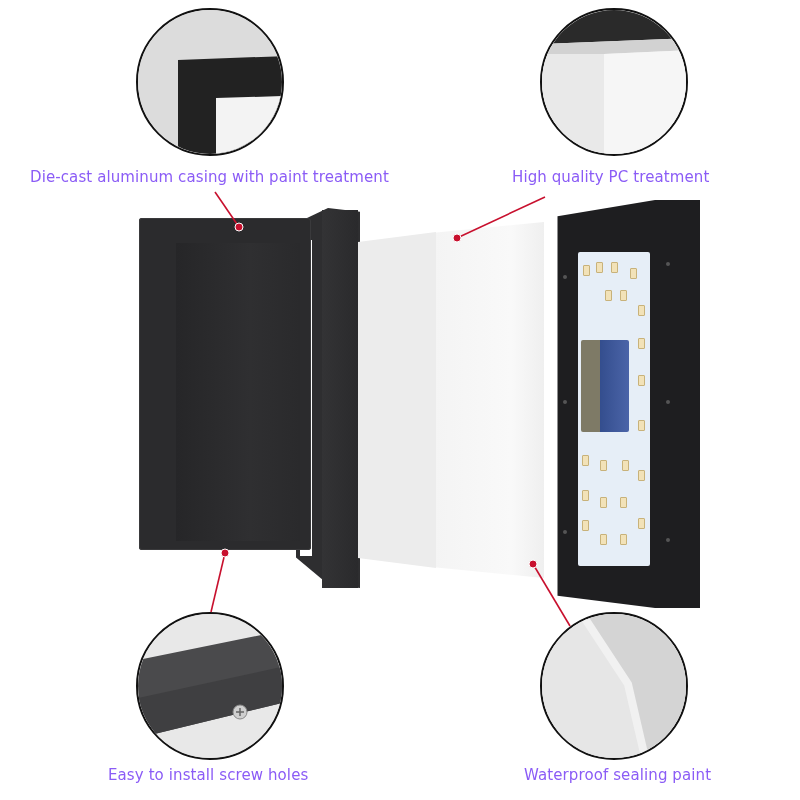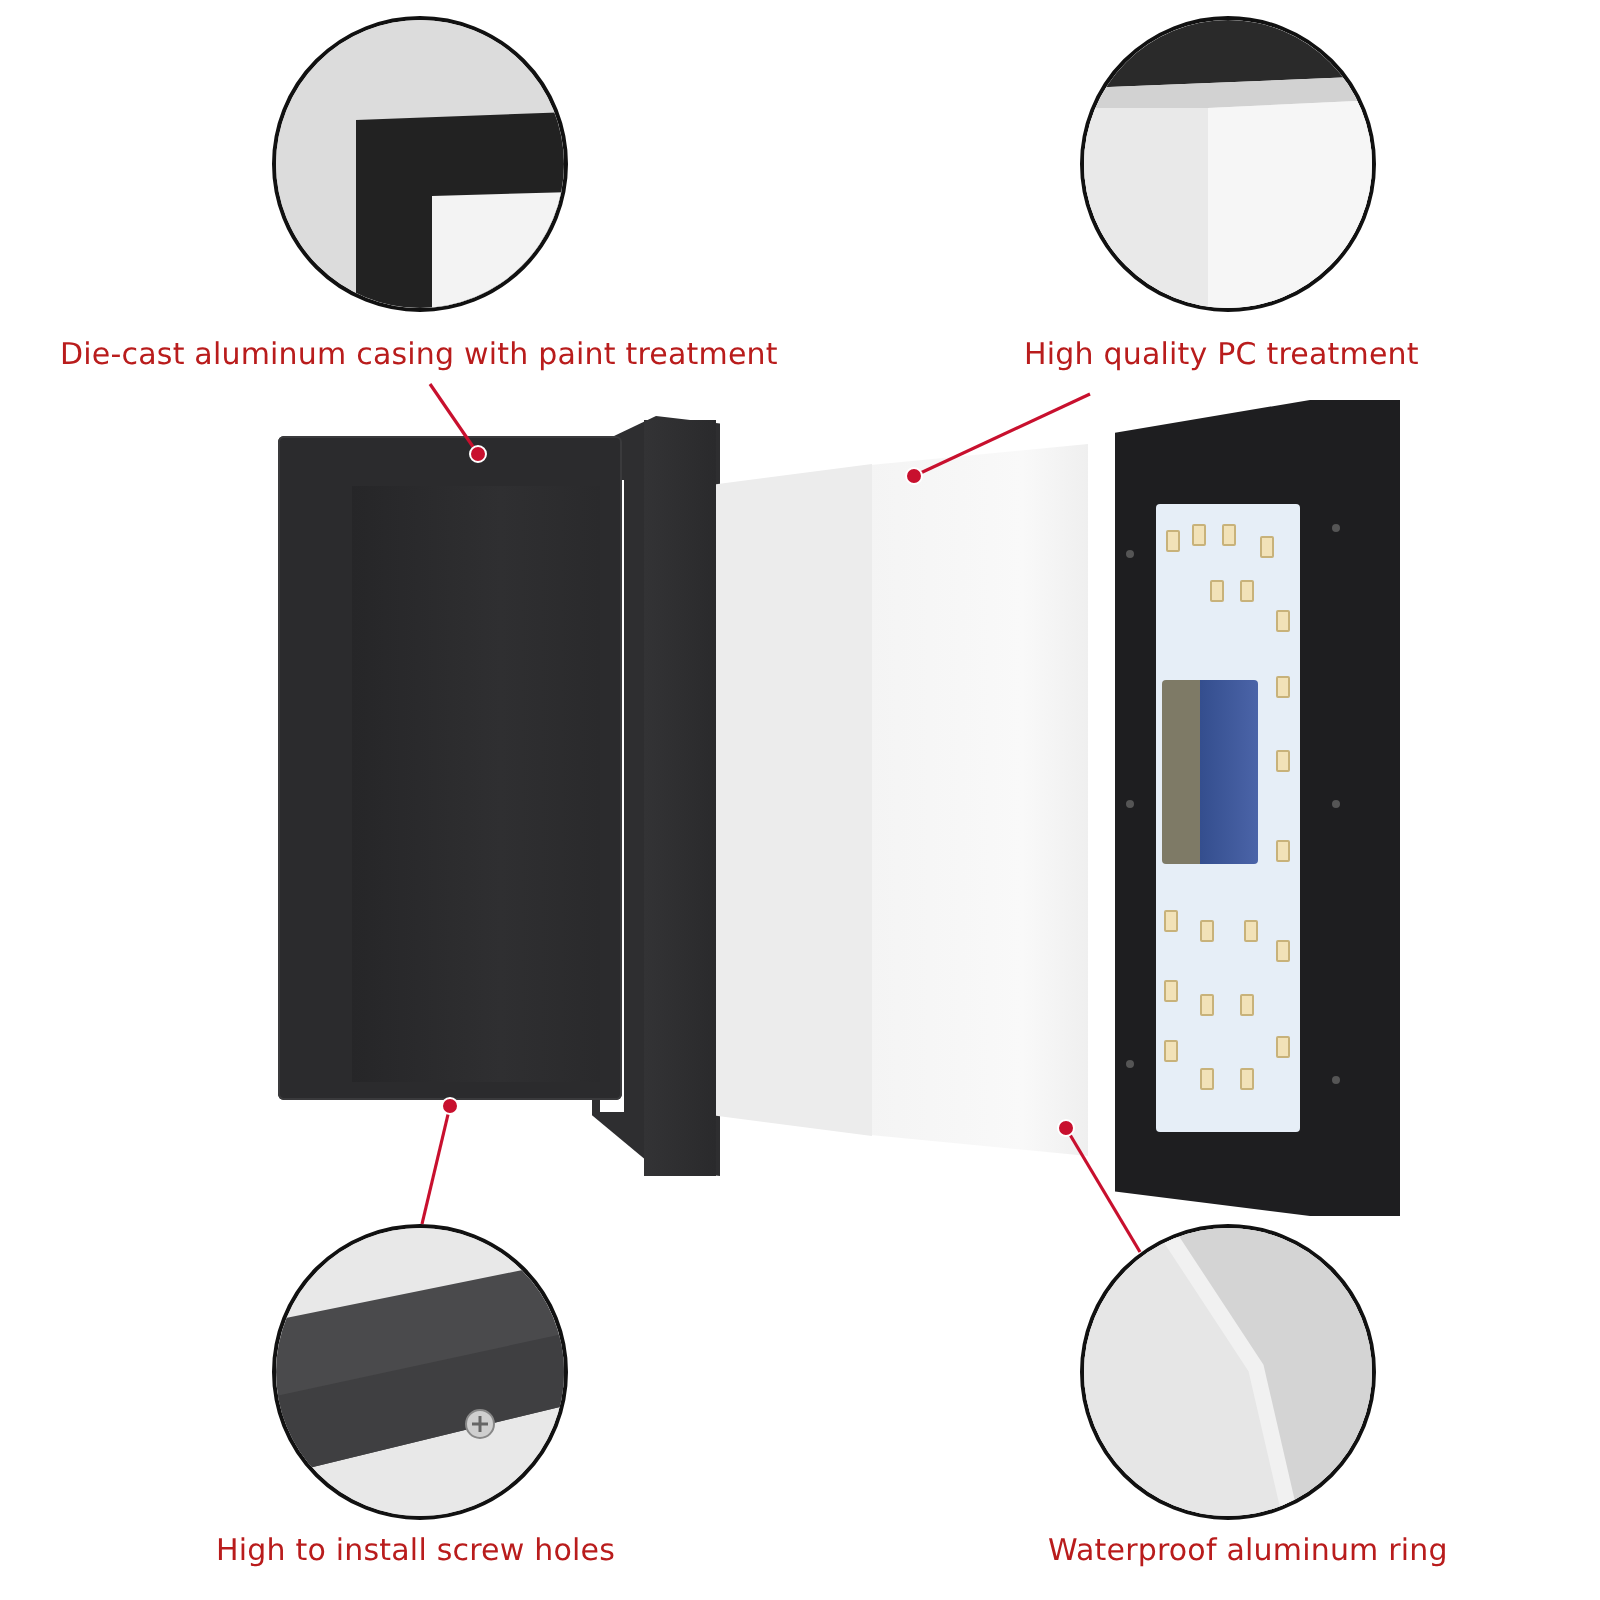--- a/index.html
+++ b/index.html
@@ -5,7 +5,7 @@
   html, body { margin: 0; padding: 0; background: #ffffff; }
   body { width: 800px; height: 800px; position: relative; overflow: hidden; font-family: "DejaVu Sans", sans-serif; }
   .callout-circle { position: absolute; width: 148px; height: 148px; border-radius: 50%; border: 2px solid #111; overflow: hidden; background: #d9d9d9; box-sizing: border-box; }
-  .label { position: absolute; font-size: 15px; color: #b91c1c; white-space: nowrap; letter-spacing: 0.1px; }
+  .label { position: absolute; font-size: 15px; color: #8b5cf6; white-space: nowrap; letter-spacing: 0.1px; }
   svg.leaders { position: absolute; left: 0; top: 0; width: 800px; height: 800px; pointer-events: none; }
 
   

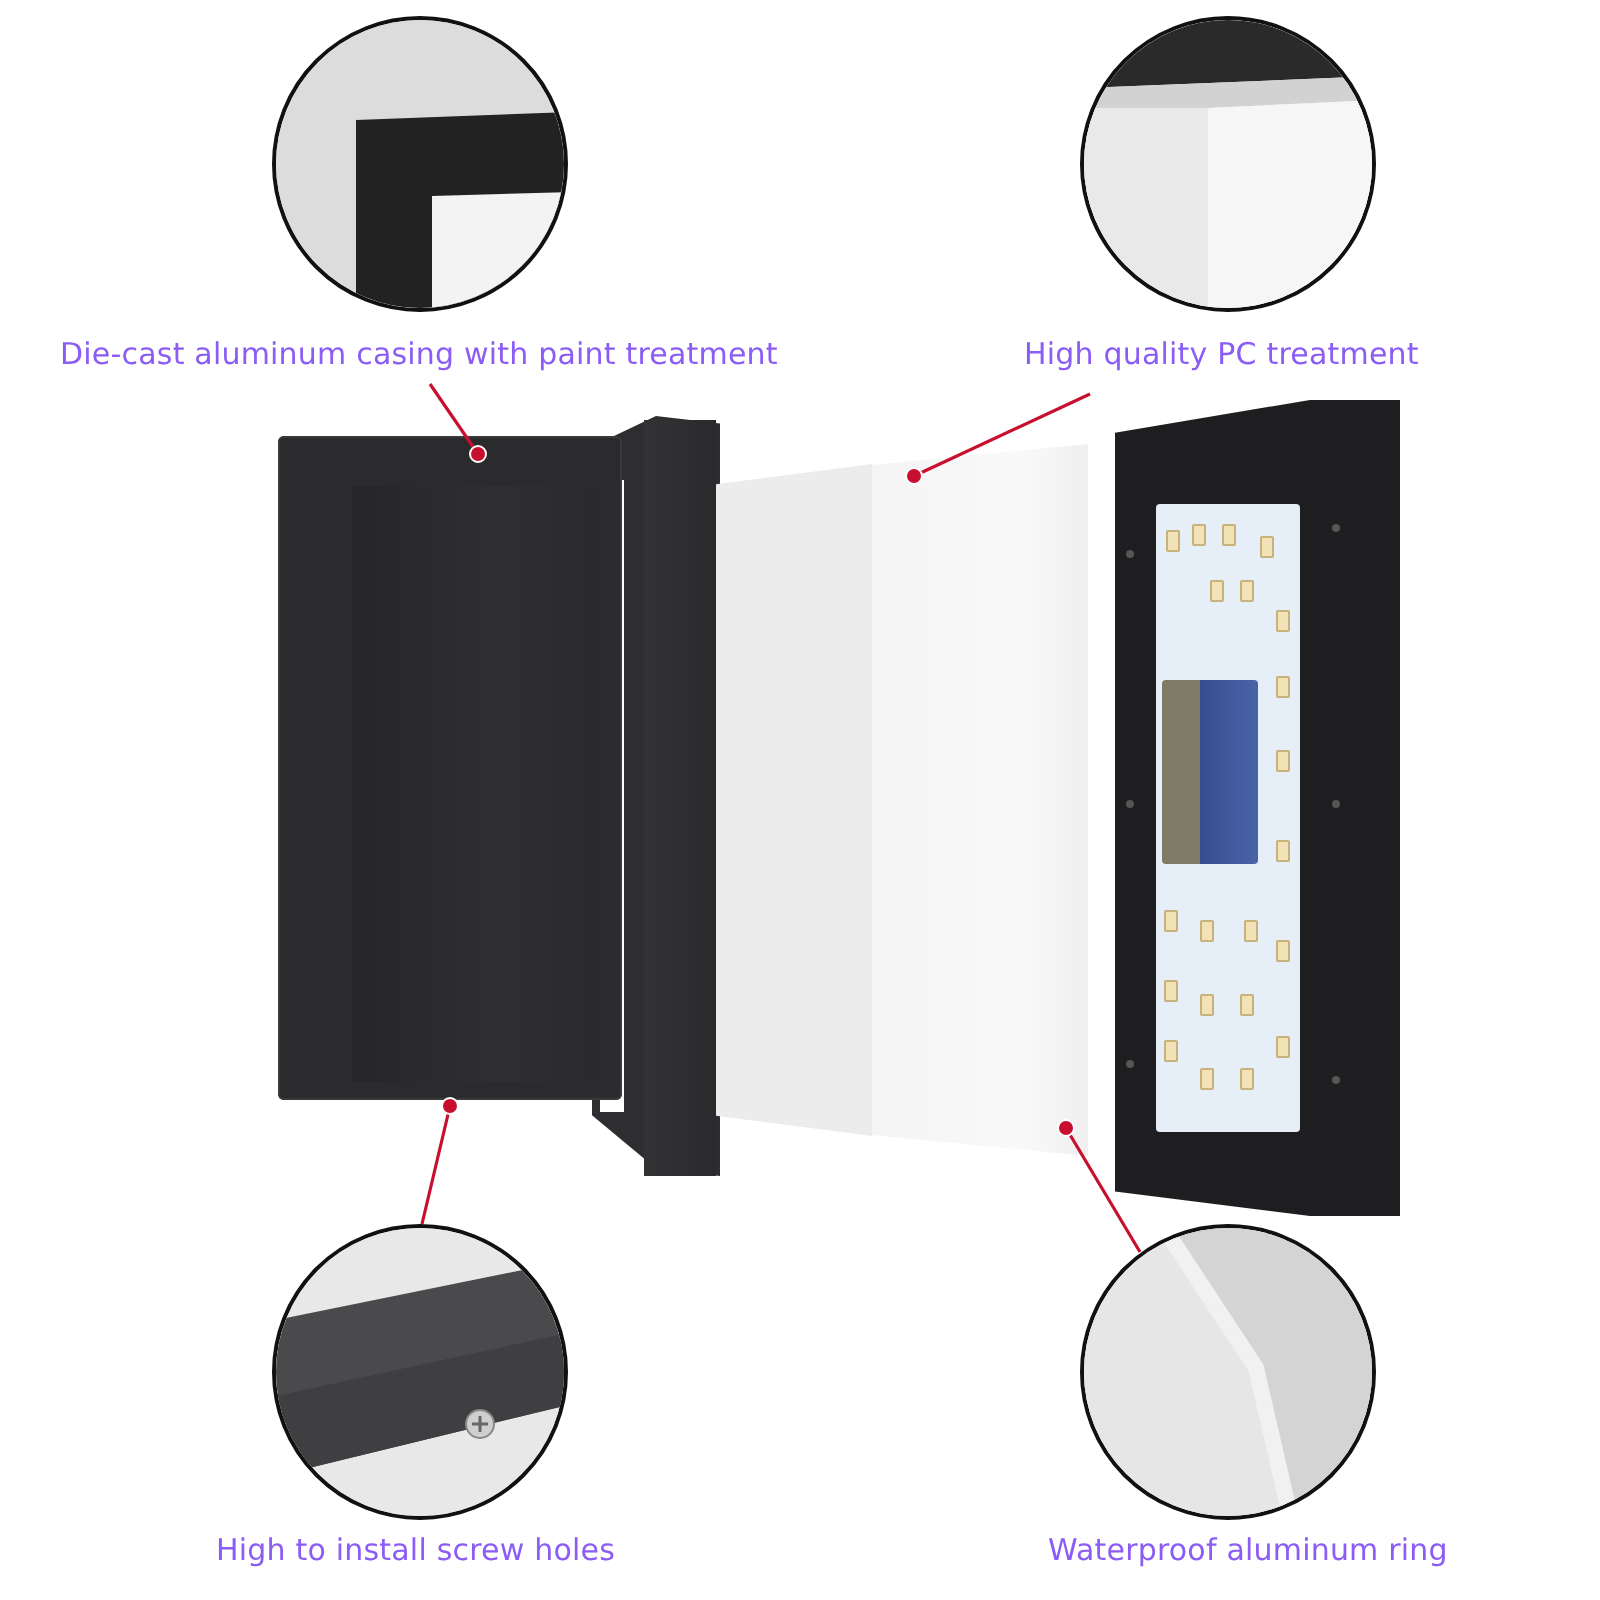--- a/index.html
+++ b/index.html
@@ -68,7 +68,7 @@
 
 <div class="label" style="left:30px; top:168px;">Die-cast aluminum casing with paint treatment</div>
 <div class="label" style="left:512px; top:168px;">High quality PC treatment</div>
-<div class="label" style="left:108px; top:766px;">High to install screw holes</div>
+<div class="label" style="left:108px; top:766px;">Easy to install screw holes</div>
 <div class="label" style="left:524px; top:766px;">Waterproof aluminum ring</div>
 
 <div>

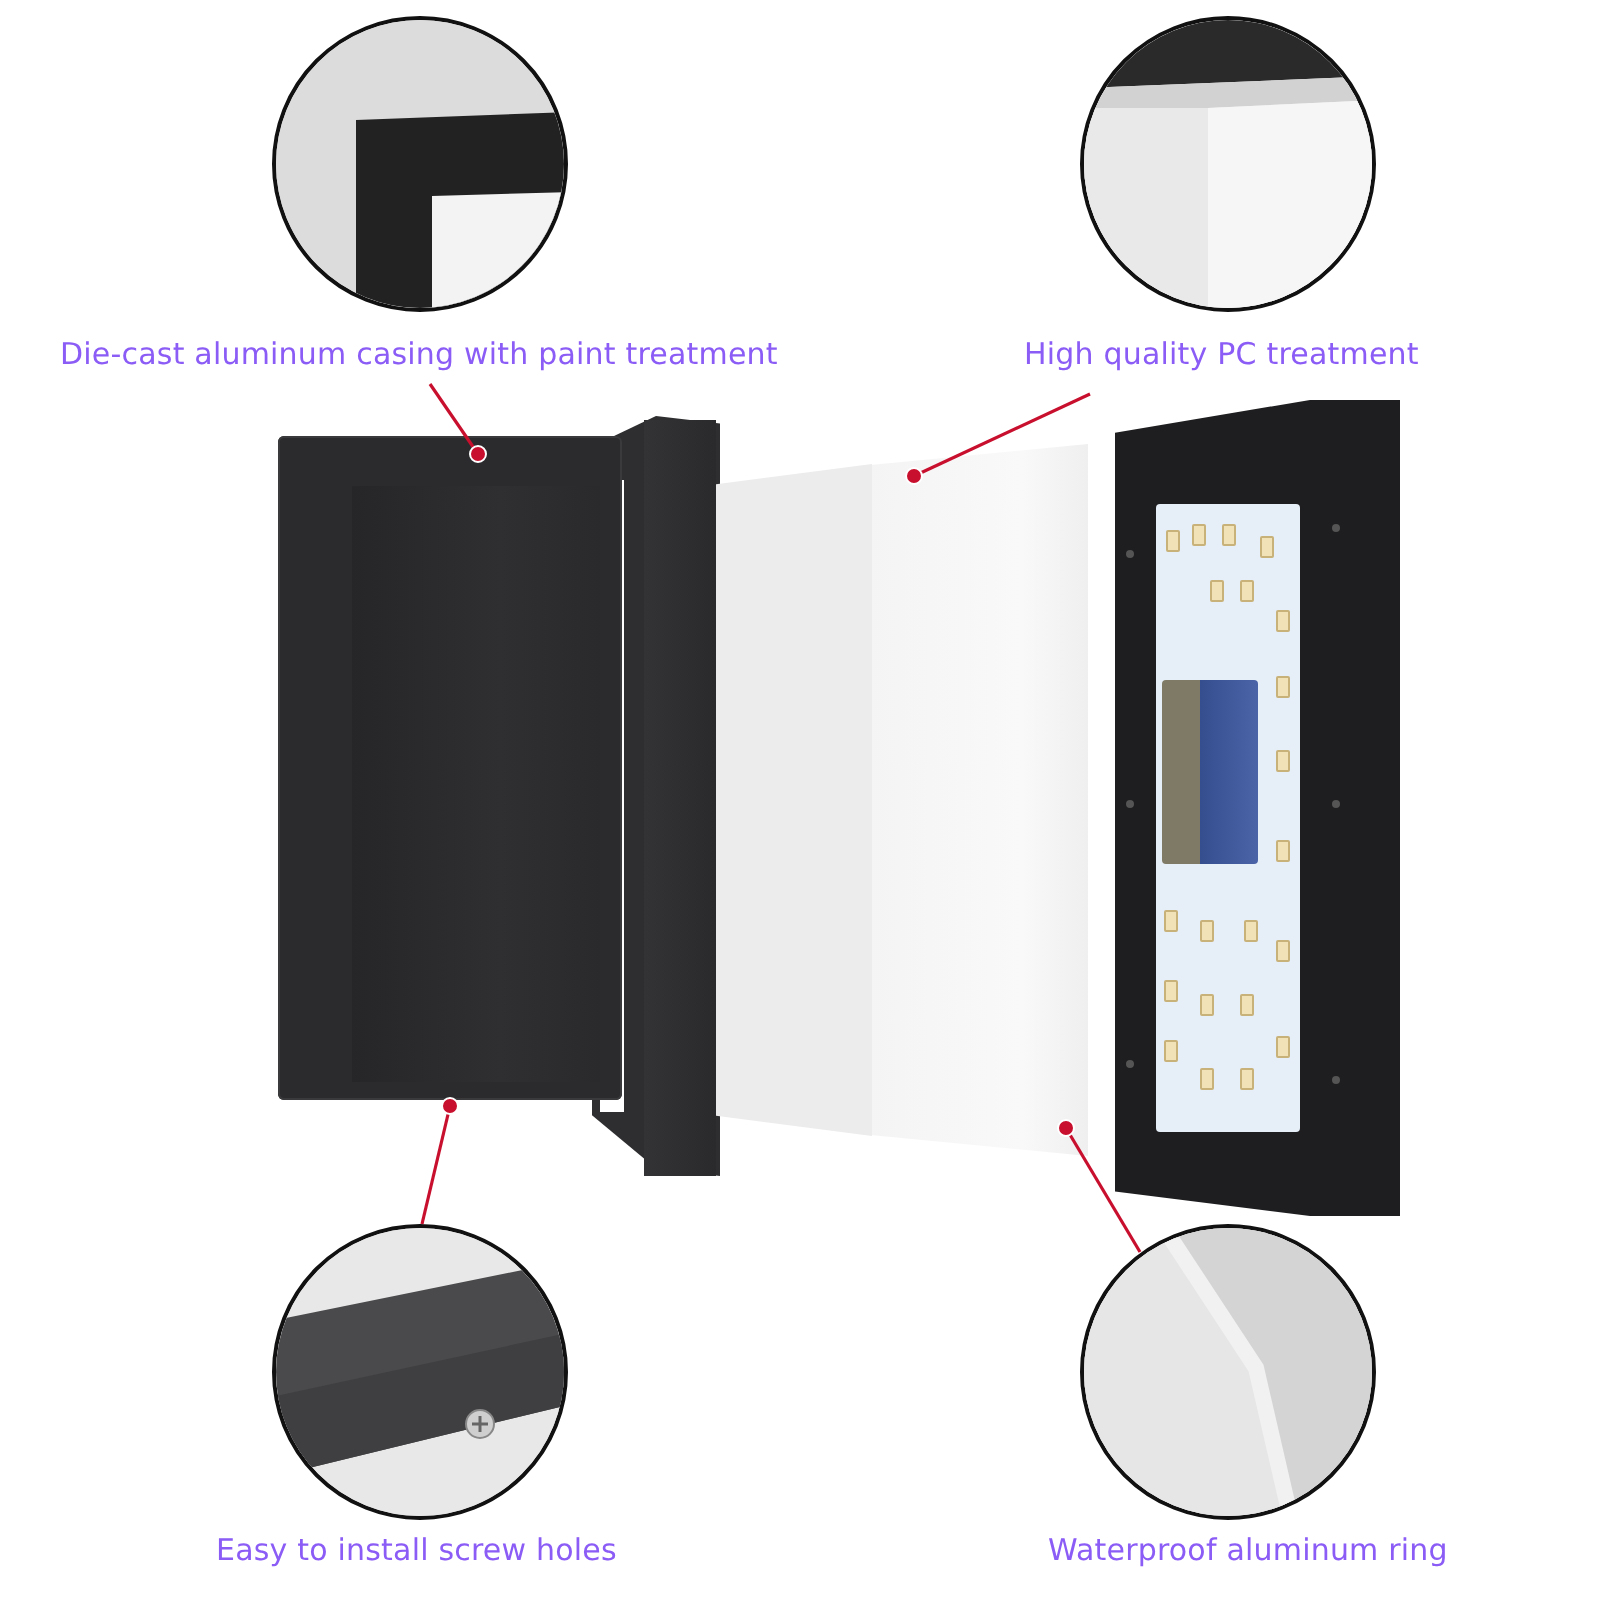--- a/index.html
+++ b/index.html
@@ -69,7 +69,7 @@
 <div class="label" style="left:30px; top:168px;">Die-cast aluminum casing with paint treatment</div>
 <div class="label" style="left:512px; top:168px;">High quality PC treatment</div>
 <div class="label" style="left:108px; top:766px;">Easy to install screw holes</div>
-<div class="label" style="left:524px; top:766px;">Waterproof aluminum ring</div>
+<div class="label" style="left:524px; top:766px;">Waterproof sealing paint</div>
 
 <div>
   <div class="frame-side"></div>

